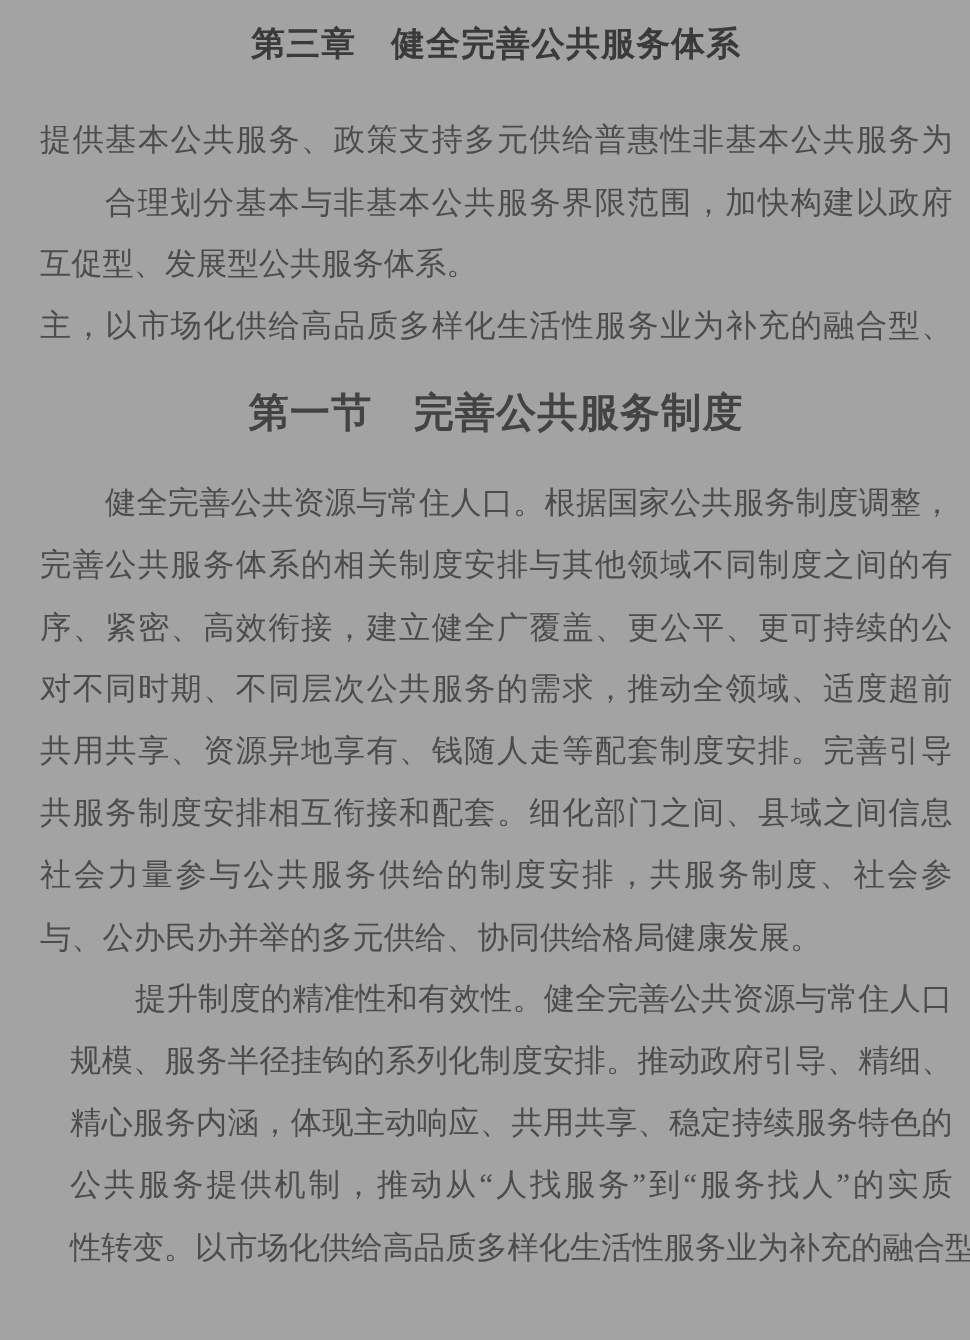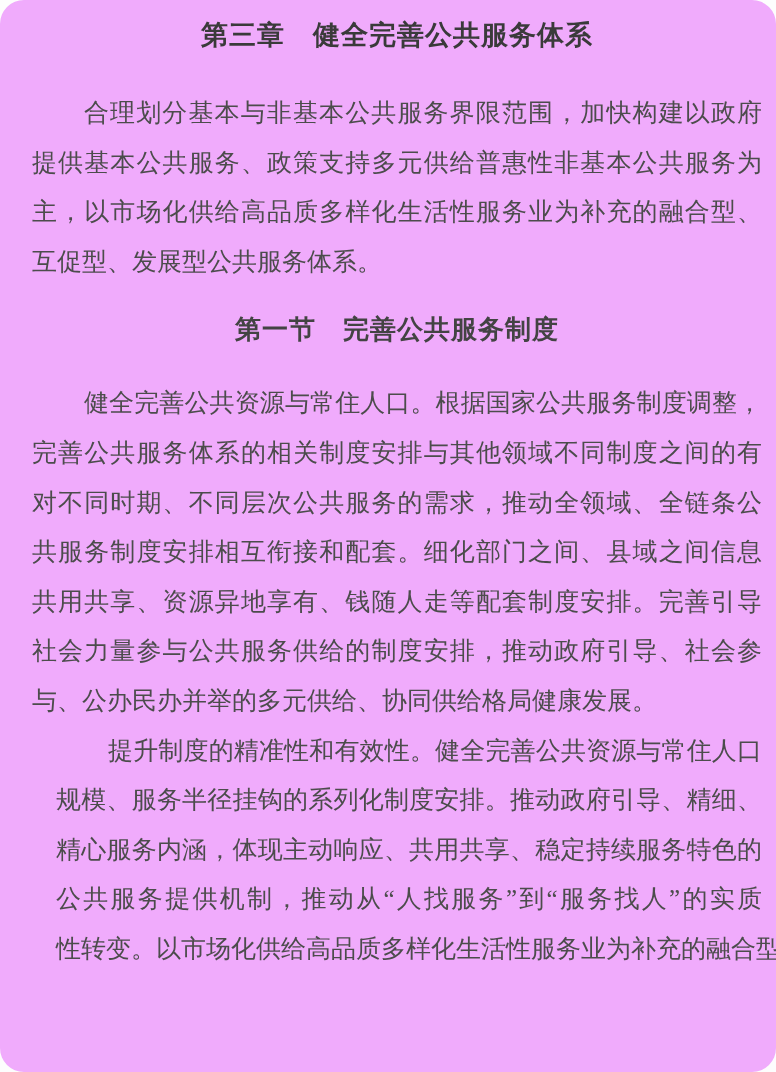--- a/index.html
+++ b/index.html
@@ -14,11 +14,10 @@
     height: 1072px;
     margin: 0;
     padding: 15px 14px 0 32px;
-    background: #f0abfc;
+    background: #a3a3a3;
     overflow: hidden;
     font-family: "Liberation Serif", serif;
     color: #4c4c4c;
-    border-radius: 24px;
   }
   .chapter-title {
     font-family: "Liberation Sans", sans-serif;

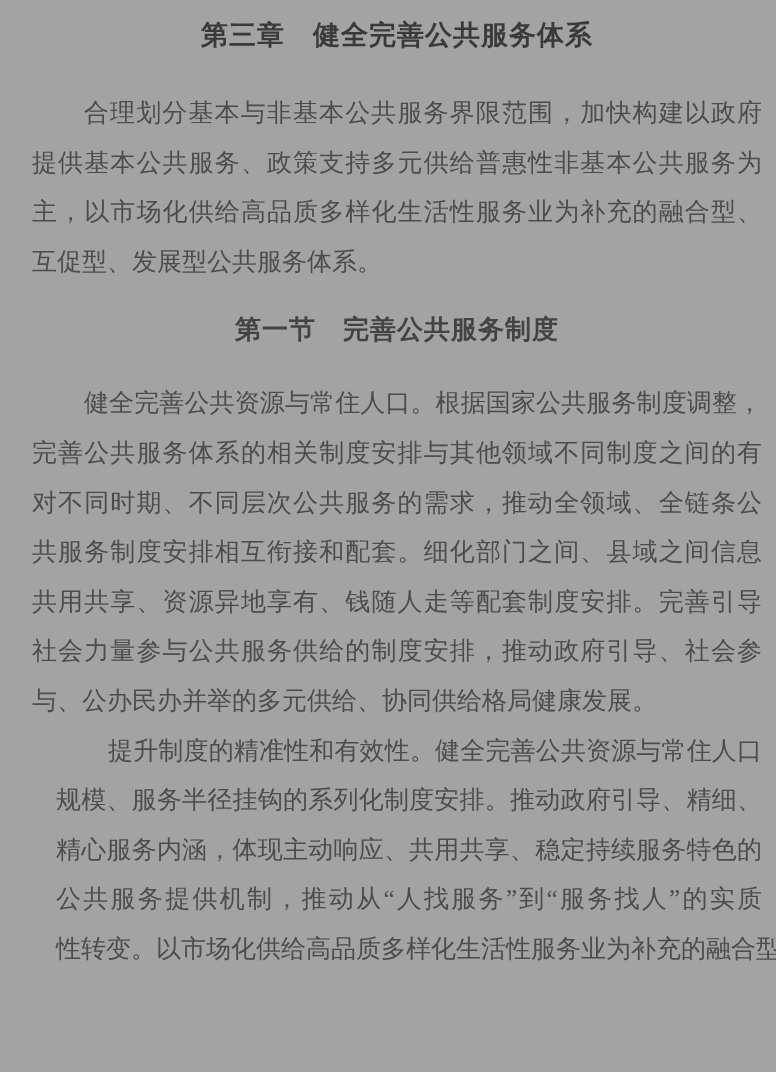--- a/index.html
+++ b/index.html
@@ -67,8 +67,8 @@
   <div class="chapter-title">第三章　健全完善公共服务体系</div>
 
   <div class="para p1">
+    <div class="line">提供基本公共服务、政策支持多元供给普惠性非基本公共服务为</div>
     <div class="line indent">合理划分基本与非基本公共服务界限范围，加快构建以政府</div>
-    <div class="line">提供基本公共服务、政策支持多元供给普惠性非基本公共服务为</div>
     <div class="line">主，以市场化供给高品质多样化生活性服务业为补充的融合型、</div>
     <div class="line last">互促型、发展型公共服务体系。</div>
   </div>

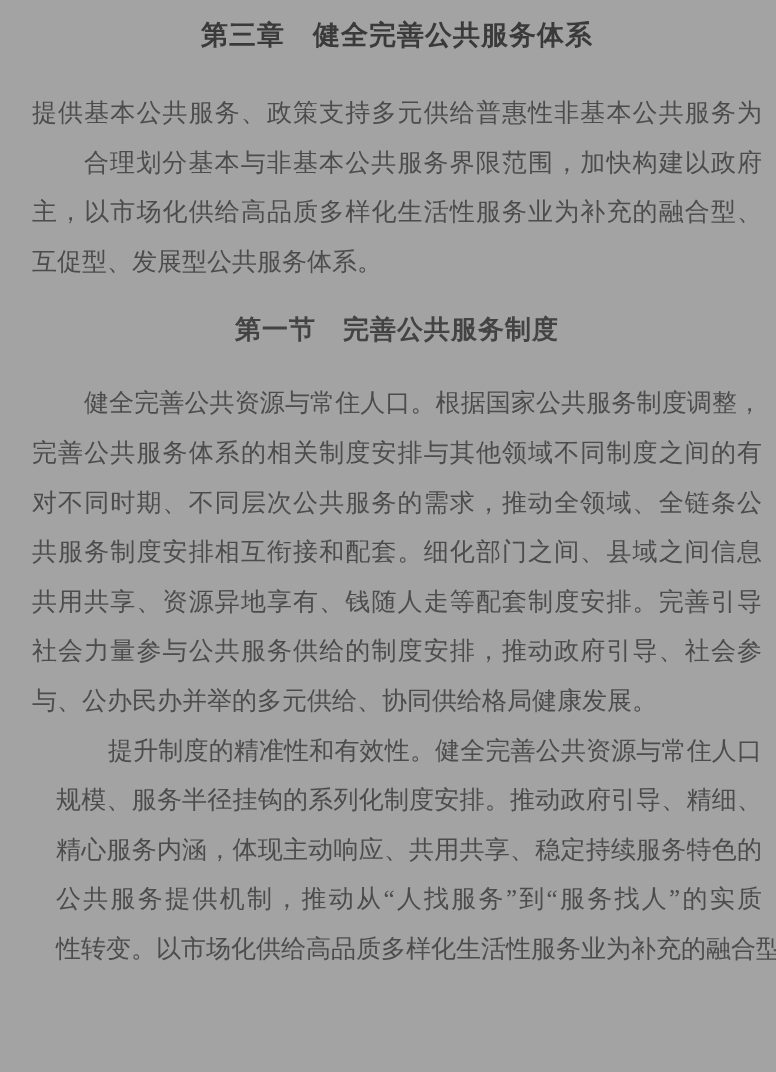--- a/index.html
+++ b/index.html
@@ -69,8 +69,8 @@
   <div class="para p1">
     <div class="line">提供基本公共服务、政策支持多元供给普惠性非基本公共服务为</div>
     <div class="line indent">合理划分基本与非基本公共服务界限范围，加快构建以政府</div>
+    <div class="line last">互促型、发展型公共服务体系。</div>
     <div class="line">主，以市场化供给高品质多样化生活性服务业为补充的融合型、</div>
-    <div class="line last">互促型、发展型公共服务体系。</div>
   </div>
 
   <div class="section-title">第一节　完善公共服务制度</div>

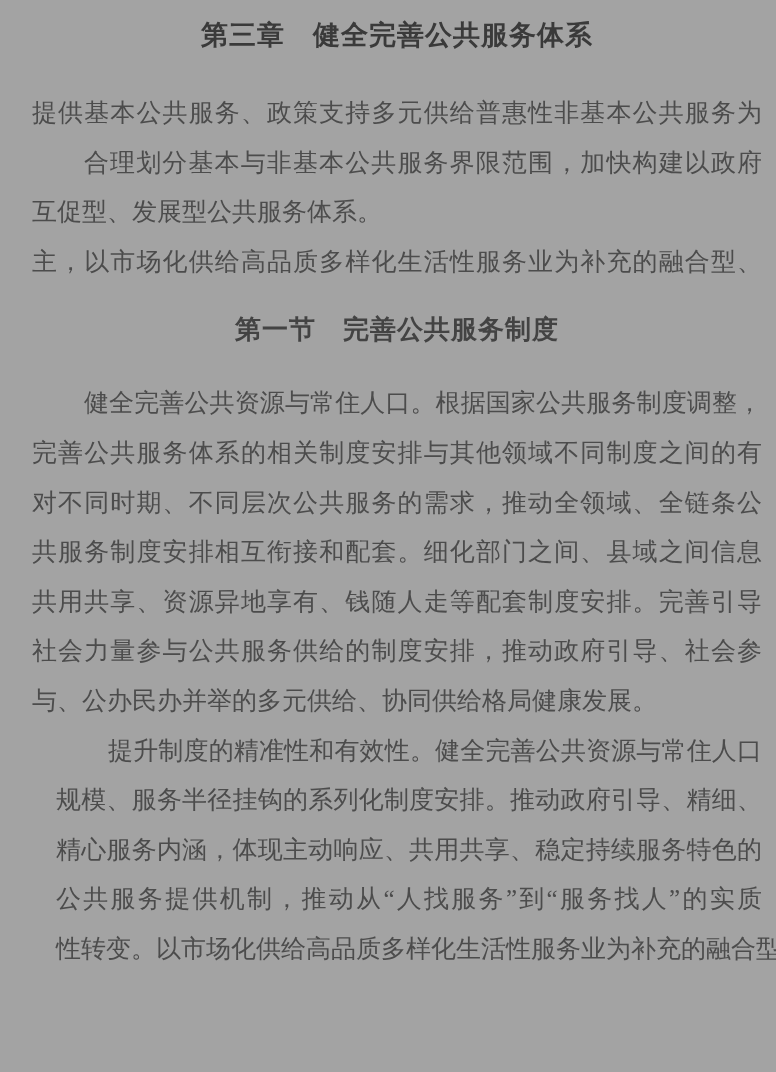--- a/index.html
+++ b/index.html
@@ -31,7 +31,7 @@
   }
   .section-title {
     font-family: "Liberation Serif", serif;
-    font-size: 26px;
+    font-size: 32px;
     font-weight: 700;
     line-height: 40px;
     height: 40px;

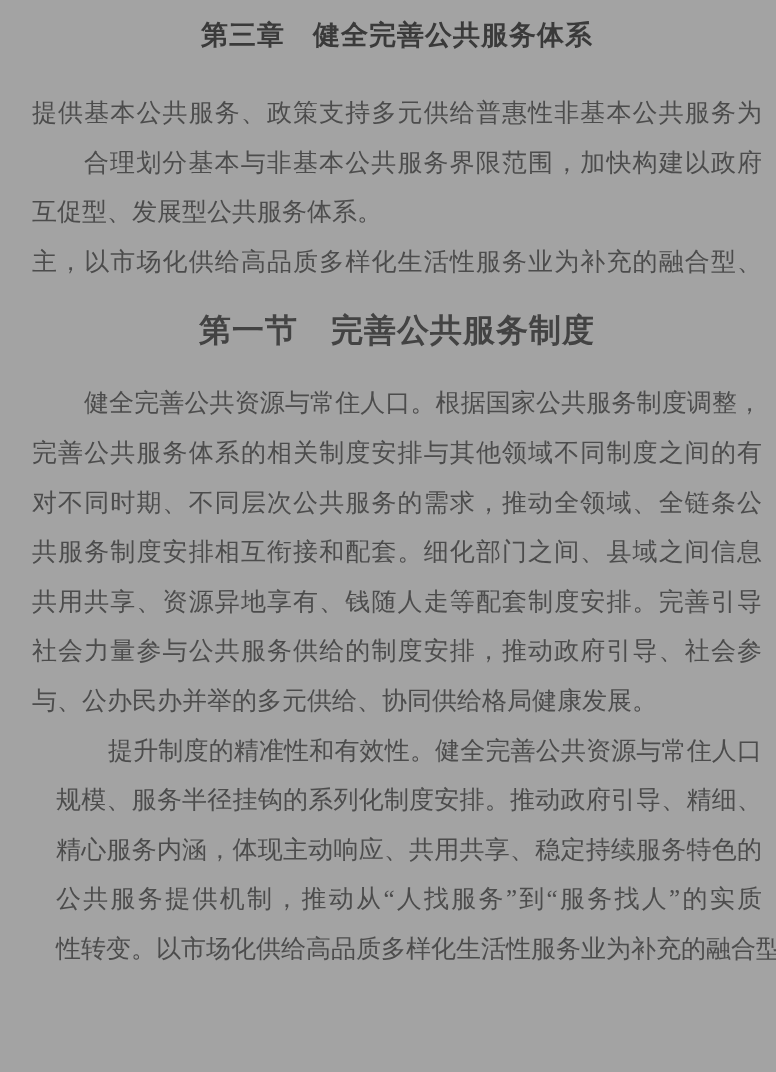--- a/index.html
+++ b/index.html
@@ -78,6 +78,7 @@
   <div class="para p2">
     <div class="line indent">健全完善公共资源与常住人口。根据国家公共服务制度调整，</div>
     <div class="line">完善公共服务体系的相关制度安排与其他领域不同制度之间的有</div>
+    <div class="line">序、紧密、高效衔接，建立健全广覆盖、更公平、更可持续的公</div>
     <div class="line">对不同时期、不同层次公共服务的需求，推动全领域、全链条公</div>
     <div class="line">共服务制度安排相互衔接和配套。细化部门之间、县域之间信息</div>
     <div class="line">共用共享、资源异地享有、钱随人走等配套制度安排。完善引导</div>

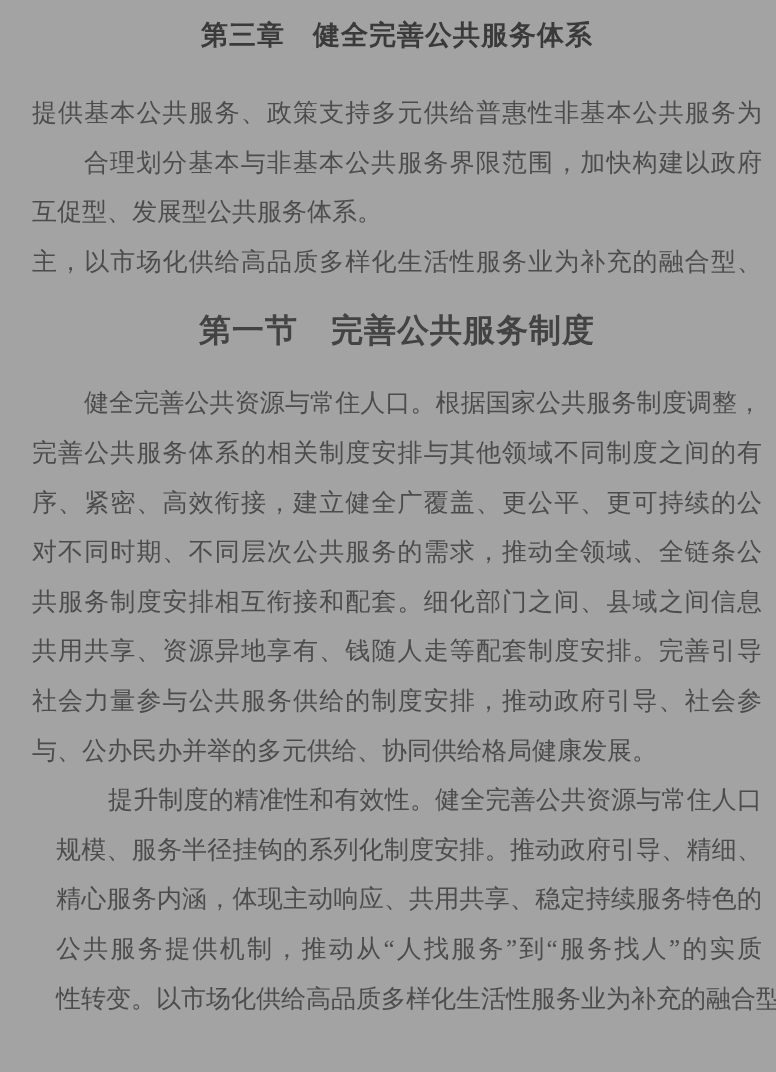--- a/index.html
+++ b/index.html
@@ -79,7 +79,7 @@
     <div class="line indent">健全完善公共资源与常住人口。根据国家公共服务制度调整，</div>
     <div class="line">完善公共服务体系的相关制度安排与其他领域不同制度之间的有</div>
     <div class="line">序、紧密、高效衔接，建立健全广覆盖、更公平、更可持续的公</div>
-    <div class="line">对不同时期、不同层次公共服务的需求，推动全领域、全链条公</div>
+    <div class="line">对不同时期、不同层次公共服务的需求，推动全领域、适度超前</div>
     <div class="line">共服务制度安排相互衔接和配套。细化部门之间、县域之间信息</div>
     <div class="line">共用共享、资源异地享有、钱随人走等配套制度安排。完善引导</div>
     <div class="line">社会力量参与公共服务供给的制度安排，推动政府引导、社会参</div>

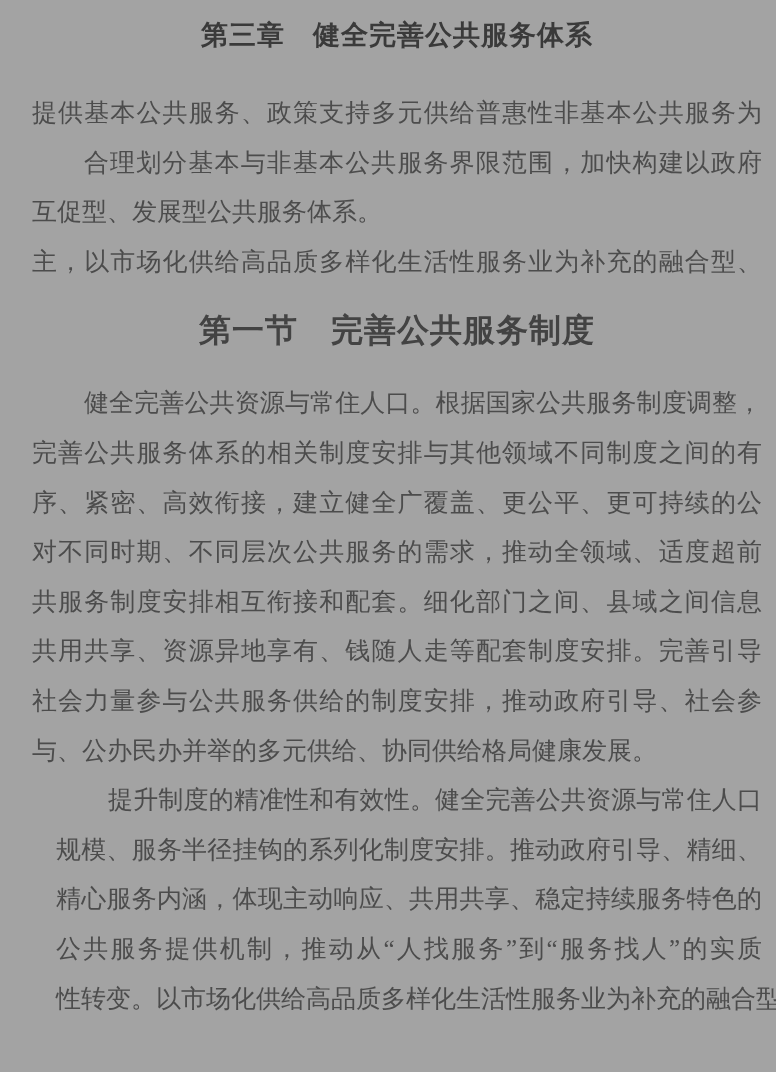--- a/index.html
+++ b/index.html
@@ -80,8 +80,8 @@
     <div class="line">完善公共服务体系的相关制度安排与其他领域不同制度之间的有</div>
     <div class="line">序、紧密、高效衔接，建立健全广覆盖、更公平、更可持续的公</div>
     <div class="line">对不同时期、不同层次公共服务的需求，推动全领域、适度超前</div>
+    <div class="line">共用共享、资源异地享有、钱随人走等配套制度安排。完善引导</div>
     <div class="line">共服务制度安排相互衔接和配套。细化部门之间、县域之间信息</div>
-    <div class="line">共用共享、资源异地享有、钱随人走等配套制度安排。完善引导</div>
     <div class="line">社会力量参与公共服务供给的制度安排，推动政府引导、社会参</div>
     <div class="line last">与、公办民办并举的多元供给、协同供给格局健康发展。</div>
   </div>

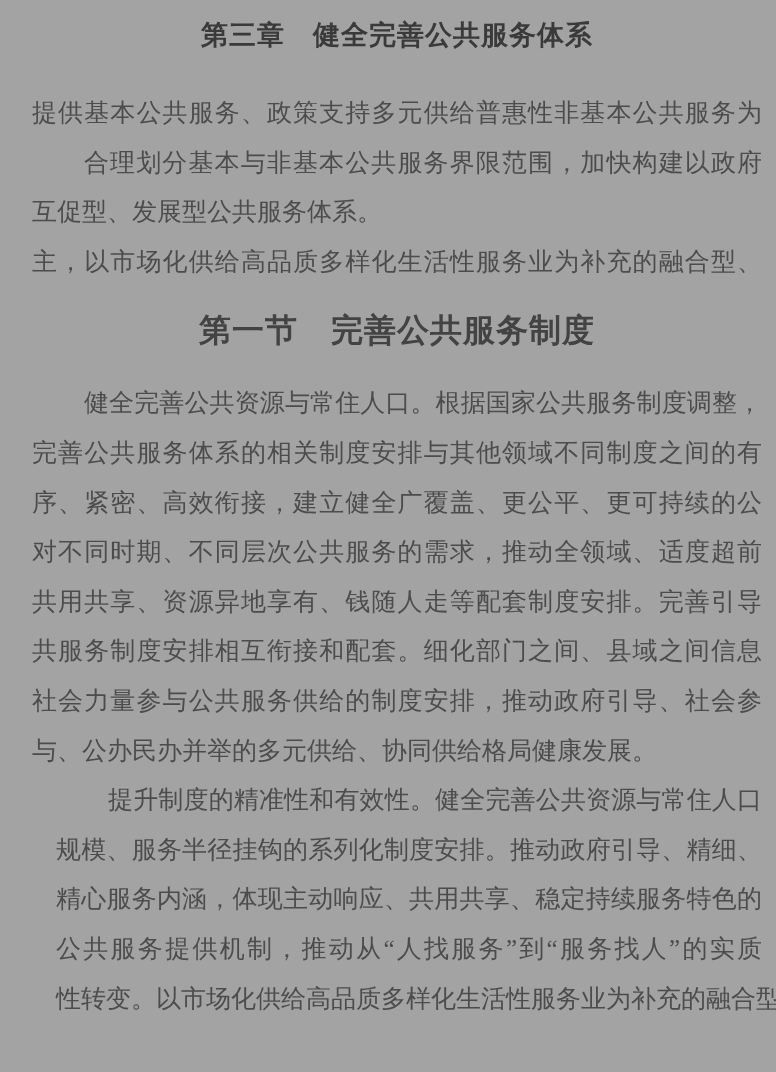--- a/index.html
+++ b/index.html
@@ -82,7 +82,7 @@
     <div class="line">对不同时期、不同层次公共服务的需求，推动全领域、适度超前</div>
     <div class="line">共用共享、资源异地享有、钱随人走等配套制度安排。完善引导</div>
     <div class="line">共服务制度安排相互衔接和配套。细化部门之间、县域之间信息</div>
-    <div class="line">社会力量参与公共服务供给的制度安排，推动政府引导、社会参</div>
+    <div class="line">社会力量参与公共服务供给的制度安排，共服务制度、社会参</div>
     <div class="line last">与、公办民办并举的多元供给、协同供给格局健康发展。</div>
   </div>
 

